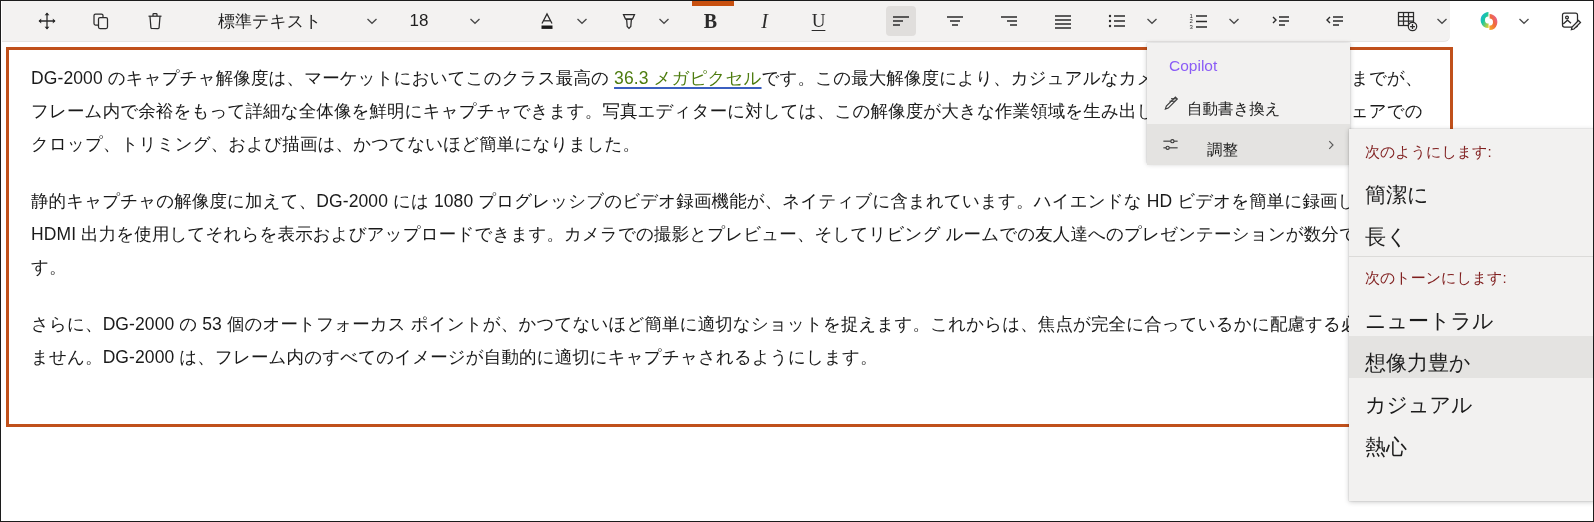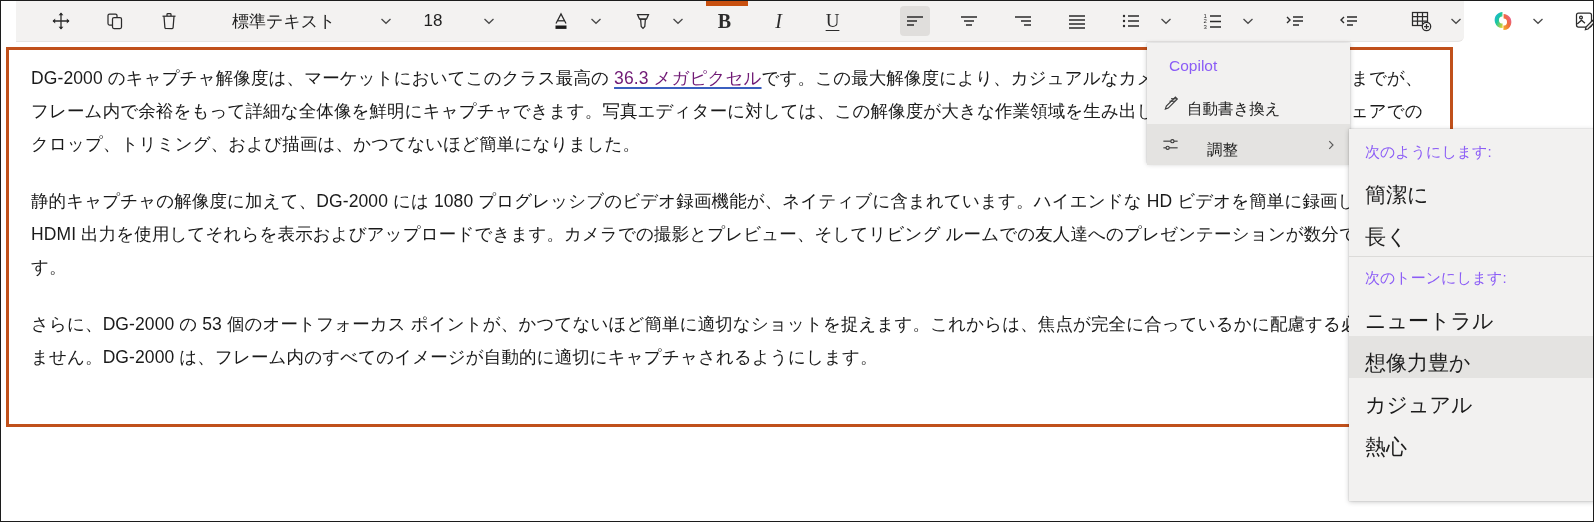--- a/index.html
+++ b/index.html
@@ -19,7 +19,7 @@
 
   
   .toolbar {
-    position: absolute; left: 15px; top: 0;
+    position: absolute; left: 1px; top: 0;
     width: 1448px; height: 41px;
     background: #f3f2f1;
     border-bottom: 1px solid #e6e4e2;

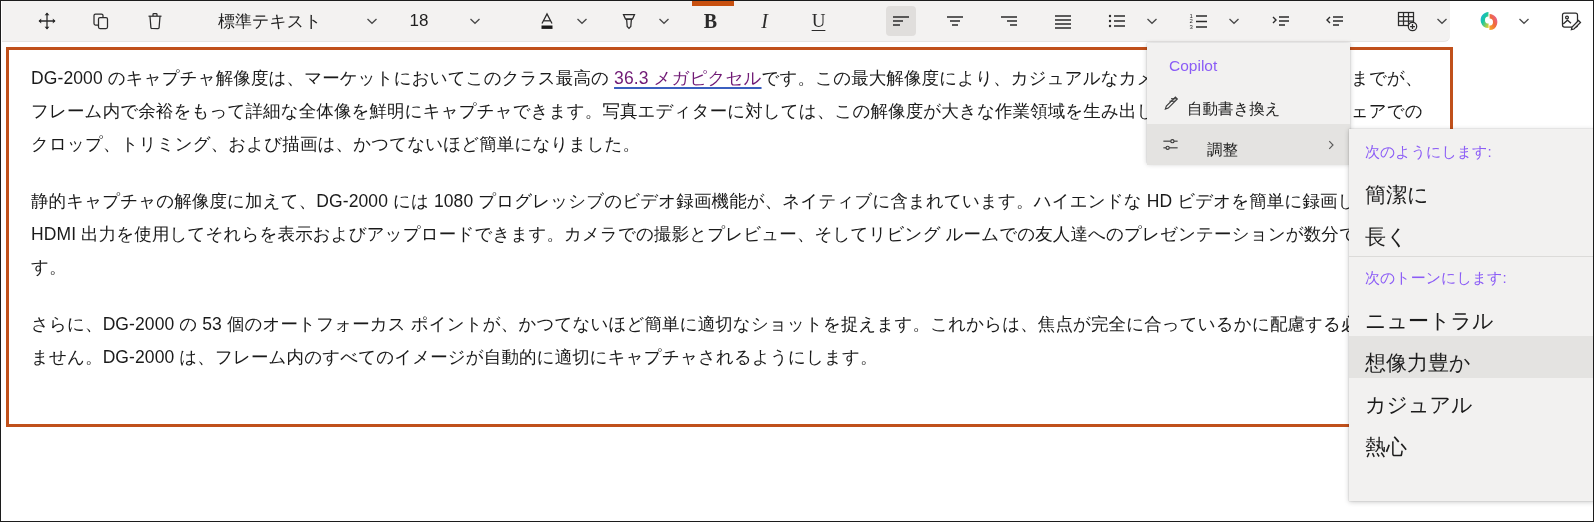--- a/index.html
+++ b/index.html
@@ -82,7 +82,7 @@
   .para { margin-bottom: 24px; white-space: normal; }
   .para:last-child { margin-bottom: 0; }
   .mpx {
-    color: #701a75;
+    color: #4d7c0f;
     text-decoration: underline;
     text-decoration-color: #3b5fc0;
     text-underline-offset: 3px;

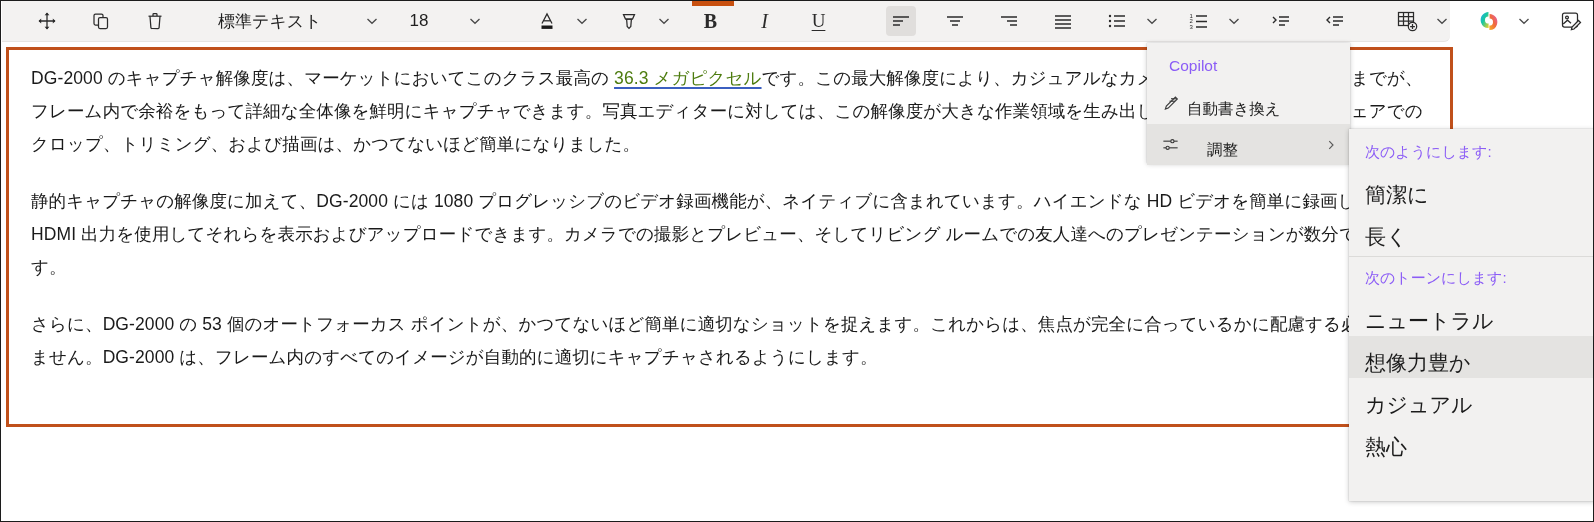--- a/index.html
+++ b/index.html
@@ -128,7 +128,7 @@
     padding-top: 2px;
   }
   #tone-menu .menu-header {
-    font-size: 15px; color: #8b5cf6;
+    font-size: 15px; color: #7f1d1d;
     padding: 12px 14px 6px 16px;
   }
   #tone-menu .menu-item {

